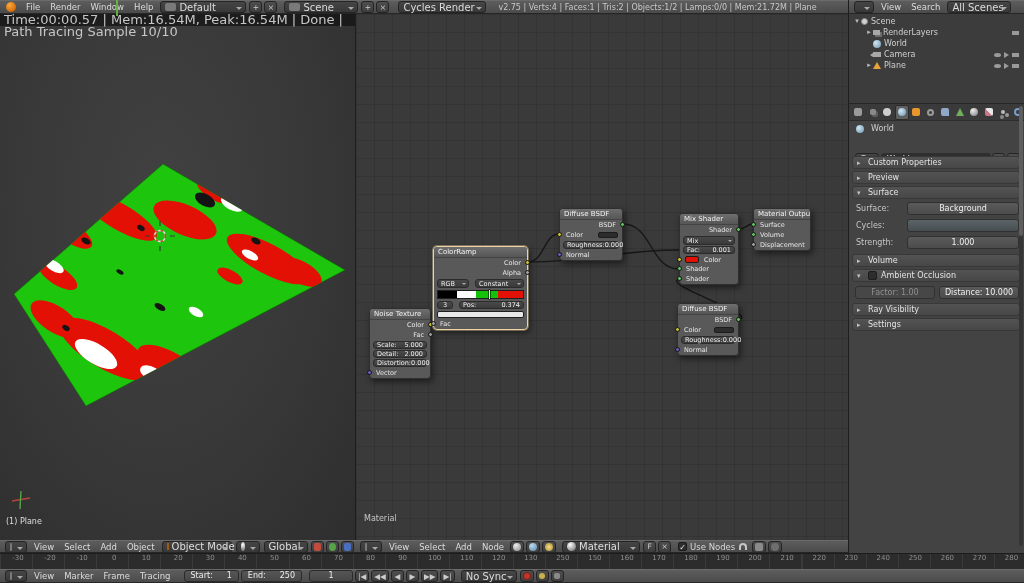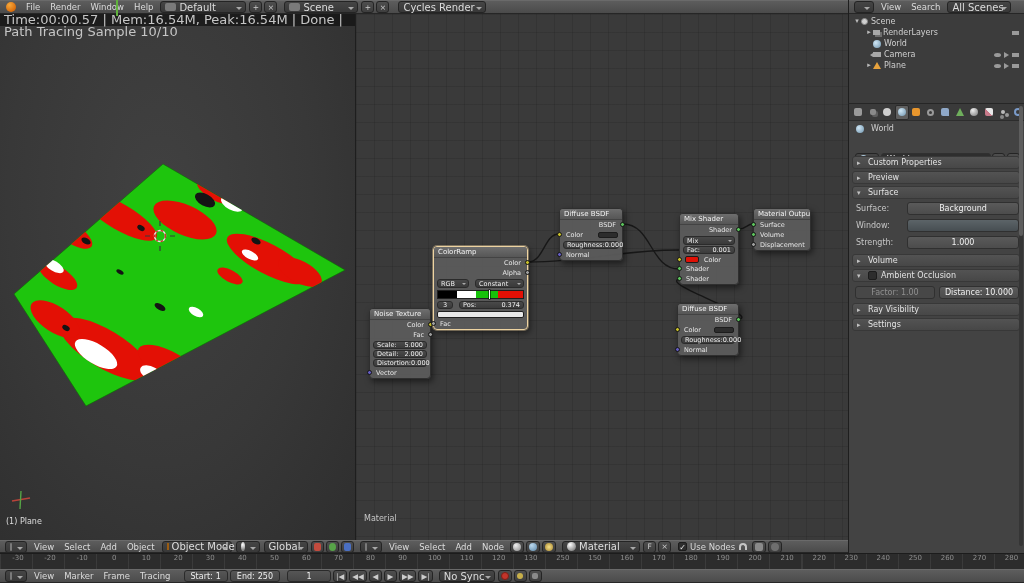--- a/index.html
+++ b/index.html
@@ -100,6 +100,7 @@
     <span class="dd" style="width:88px;margin-left:8px">
         <span>Cycles Render</span>
       </span>
+    <span style="margin-left:10px;font-size:8px;color:#c9c9c9">v2.75 | Verts:4 | Faces:1 | Tris:2 | Objects:1/2 | Lamps:0/0 | Mem:21.72M | Plane</span>
   </div>
 
   <div class="vp">

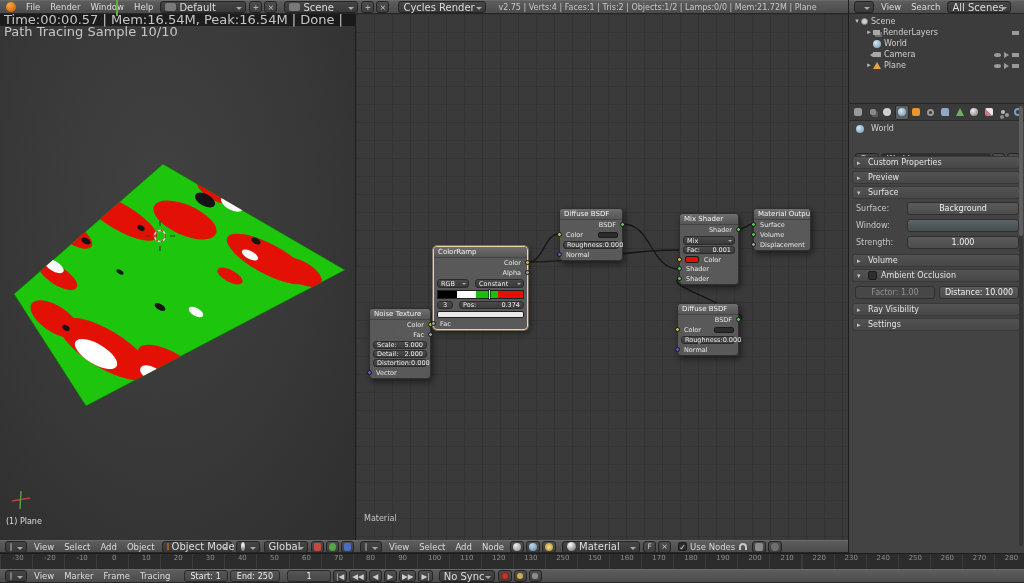--- a/index.html
+++ b/index.html
@@ -442,7 +442,7 @@
 
     <span class="plabel" style="left:7px;top:98px">Surface:</span>
     <span class="pfield" style="left:58px;top:98px;width:112px">Background</span>
-    <span class="plabel" style="left:7px;top:115px">Window:</span>
+    <span class="plabel" style="left:7px;top:115px">Cycles:</span>
     <span class="pfield" style="left:58px;top:115px;width:112px;background:linear-gradient(#5c6468,#474e52)"></span>
     <span class="plabel" style="left:7px;top:132px">Strength:</span>
     <span class="pfield" style="left:58px;top:132px;width:112px">1.000</span>

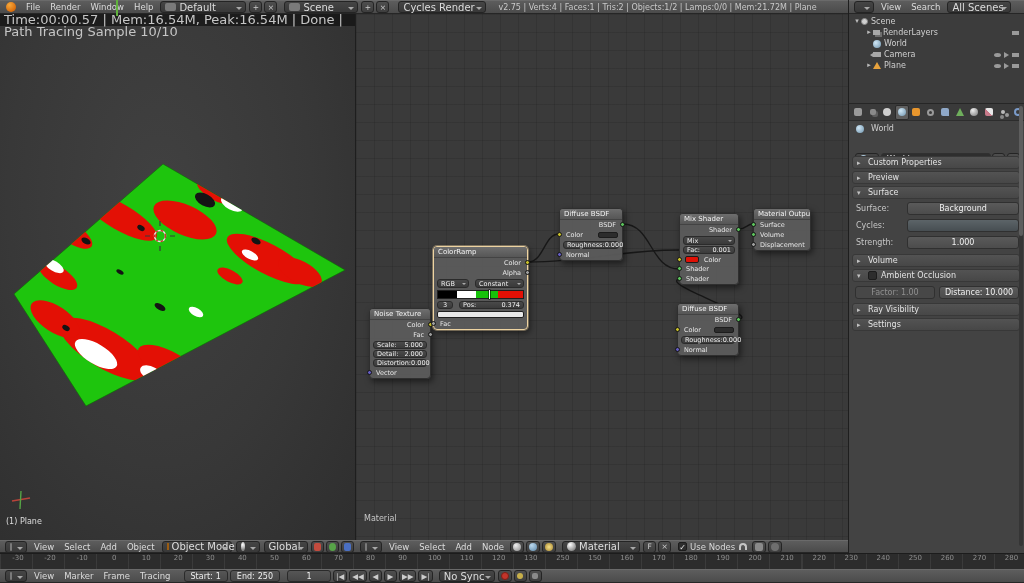--- a/index.html
+++ b/index.html
@@ -67,7 +67,7 @@
   .ruler span{flex:0 0 32.06px;font-size:7px;color:#8e8e8e;text-align:center}
   .cframe{position:absolute;left:116px;top:0;width:2px;height:16px;background:#61b33e}
   .tl{left:0;top:569px;width:1024px;height:14px}
-  .tfield{display:inline-flex;align-items:center;gap:3px;height:12px;background:linear-gradient(#565656,#474747);border:1px solid #2a2a2a;border-radius:3px;padding:0 6px;font-size:8px;color:#eee;margin:0 1px}
+  .tfield{display:inline-flex;gap:14px;height:12px;background:linear-gradient(#565656,#474747);border:1px solid #2a2a2a;border-radius:3px;padding:0 6px;font-size:8px;color:#eee;margin:0 1px}
   .magnet{display:inline-block;width:8px;height:7px;border:2px solid #c4c4c4;border-bottom:none;border-radius:5px 5px 0 0;margin:0 4px}
   .mic{display:inline-block;width:8px;height:8px;border-radius:2px}
   .rec{display:inline-block;width:8px;height:8px;border-radius:50%;background:#c2352b;border:1px solid #7e1d16}

